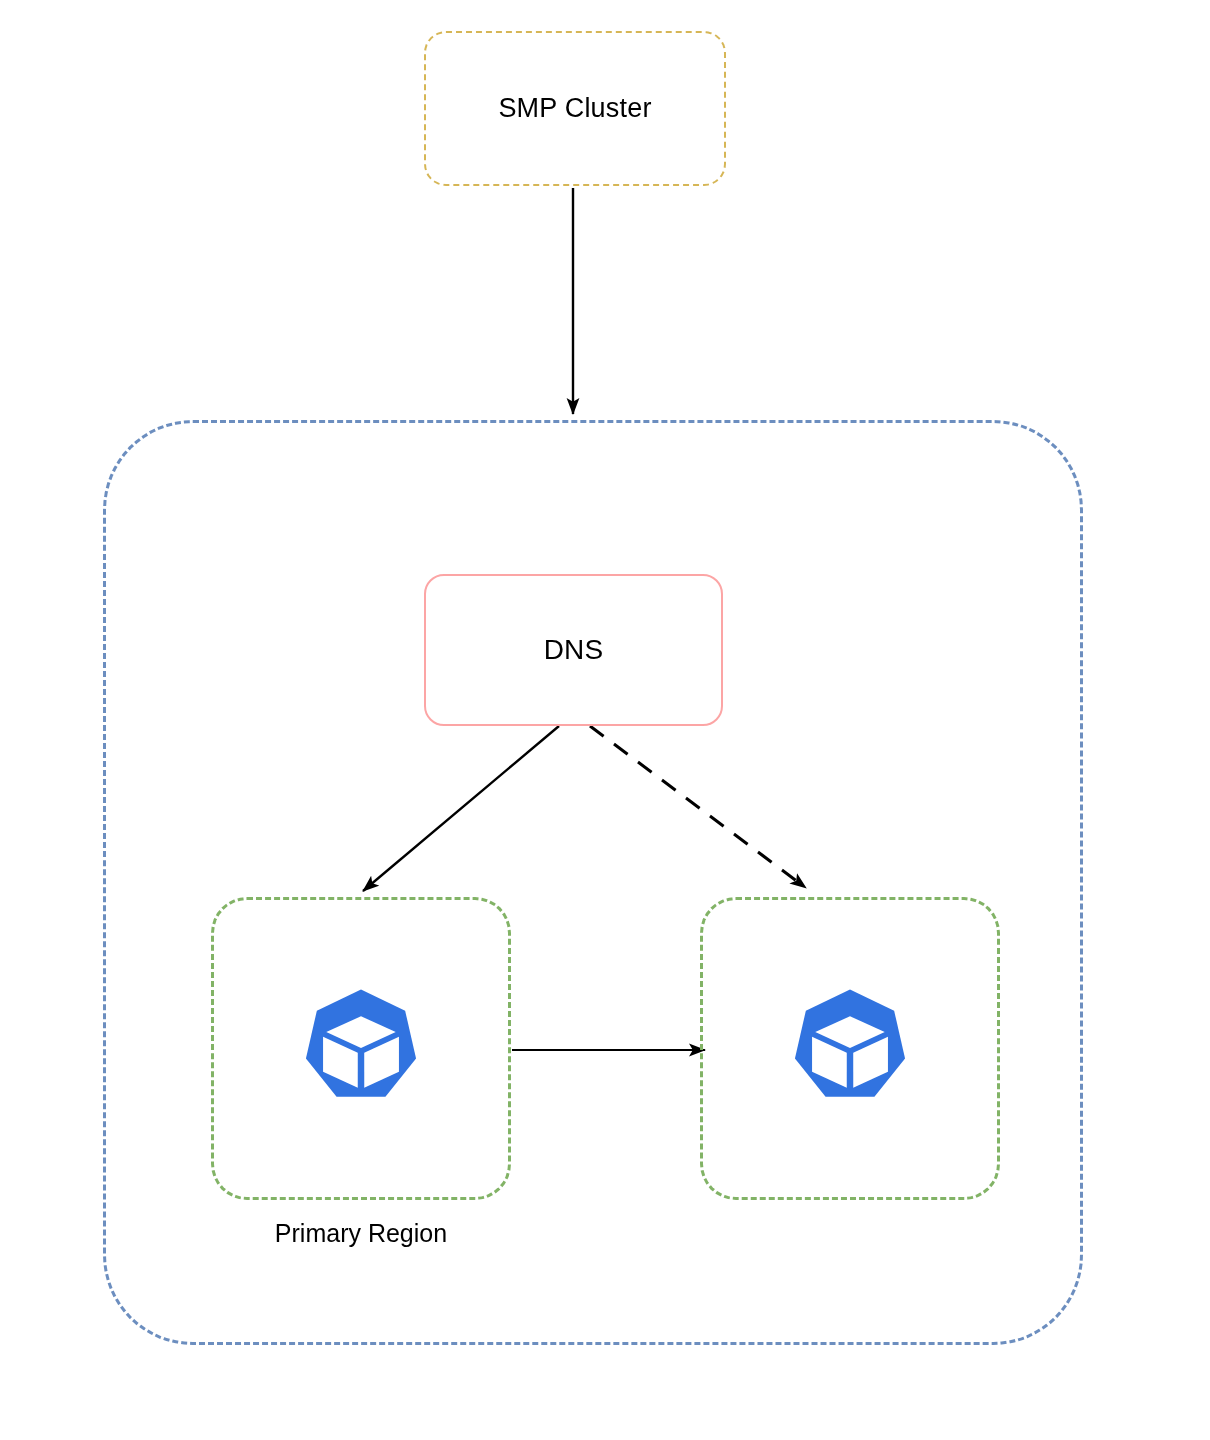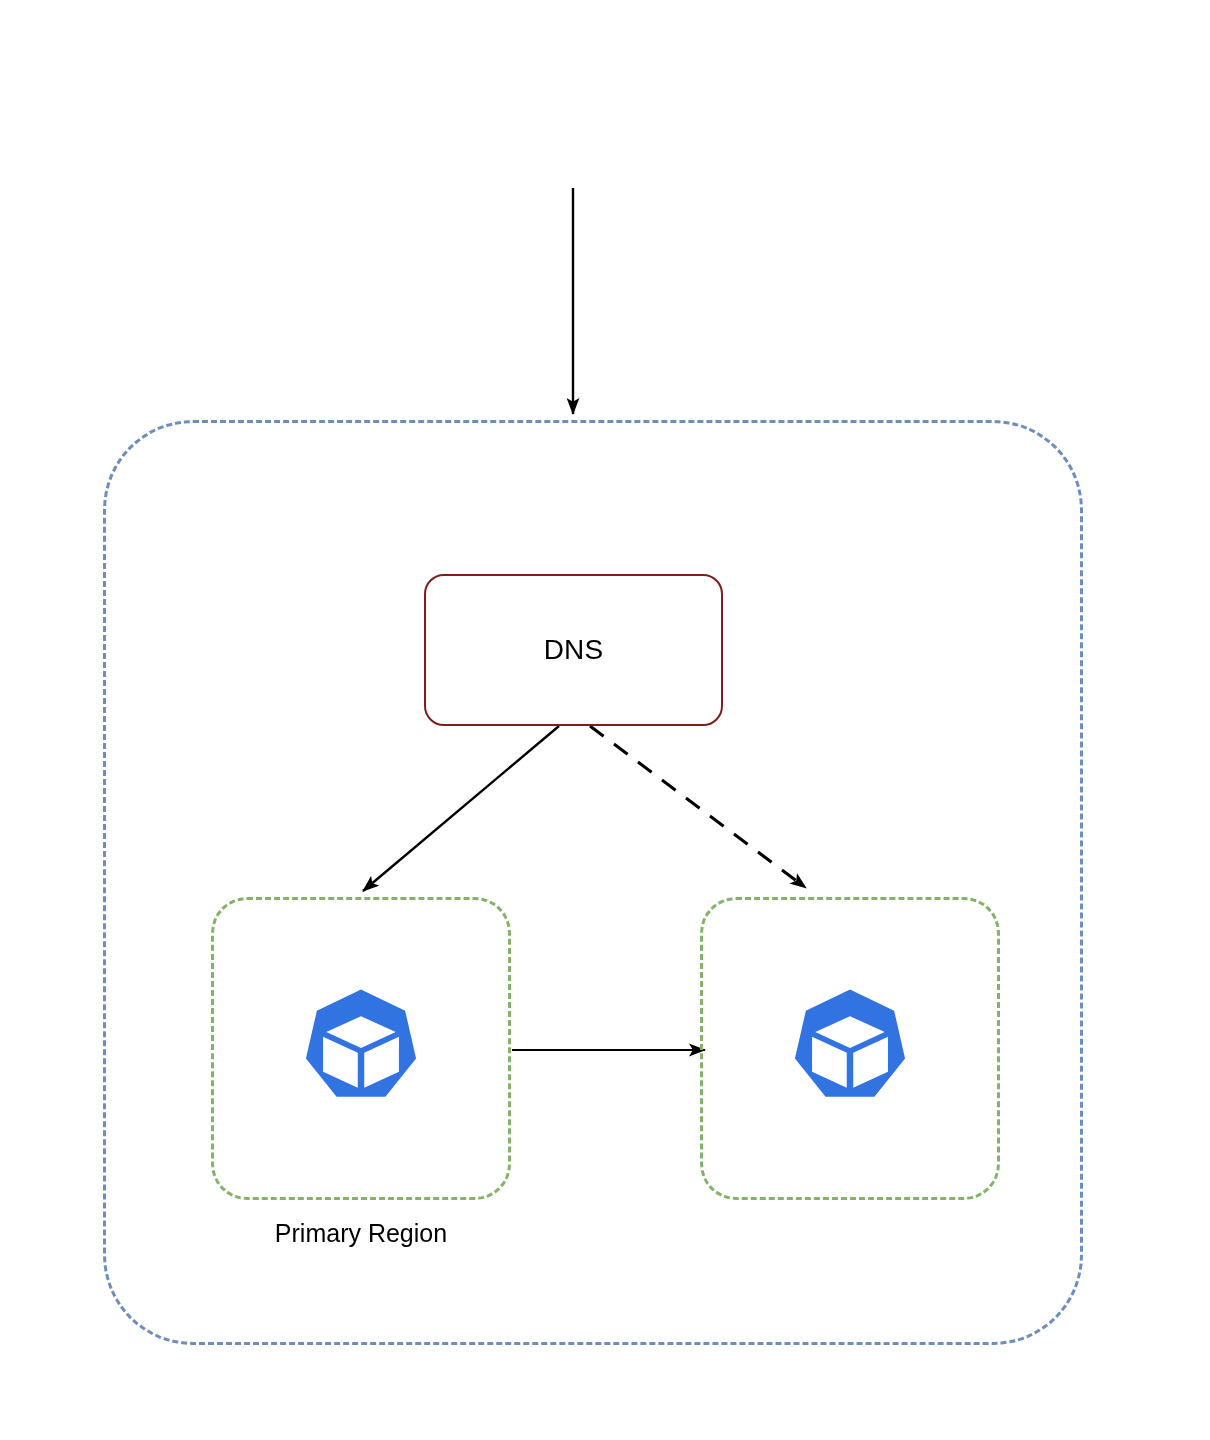--- a/index.html
+++ b/index.html
@@ -141,6 +141,9 @@
     </g>
   </svg>
 
+  <div class="node smp-cluster-box">
+    <span class="smp-cluster-label">SMP Cluster</span>
+  </div>
 
   <div class="node platform-box"></div>
 

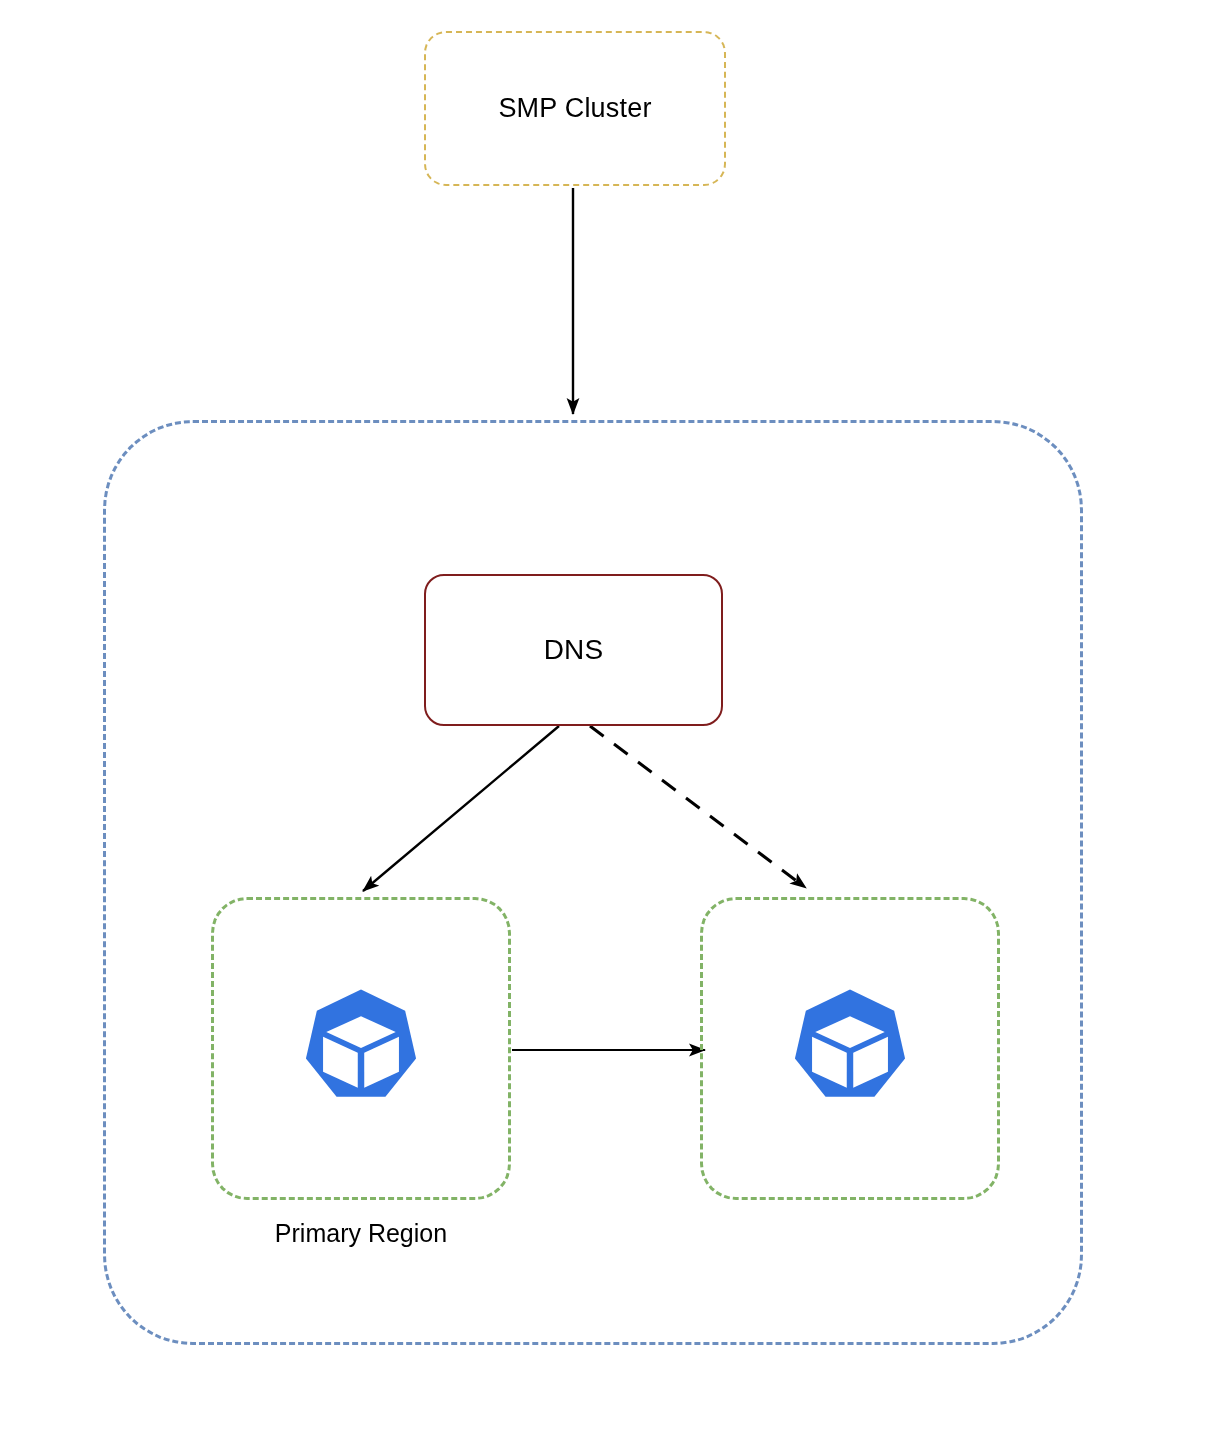--- a/index.html
+++ b/index.html
@@ -67,7 +67,7 @@
     top: 574px;
     width: 299px;
     height: 152px;
-    border: 2px solid #7f1d1d;
+    border: 2px solid #fca5a5;
     border-radius: 20px;
     background: #ffffff;
     display: flex;

